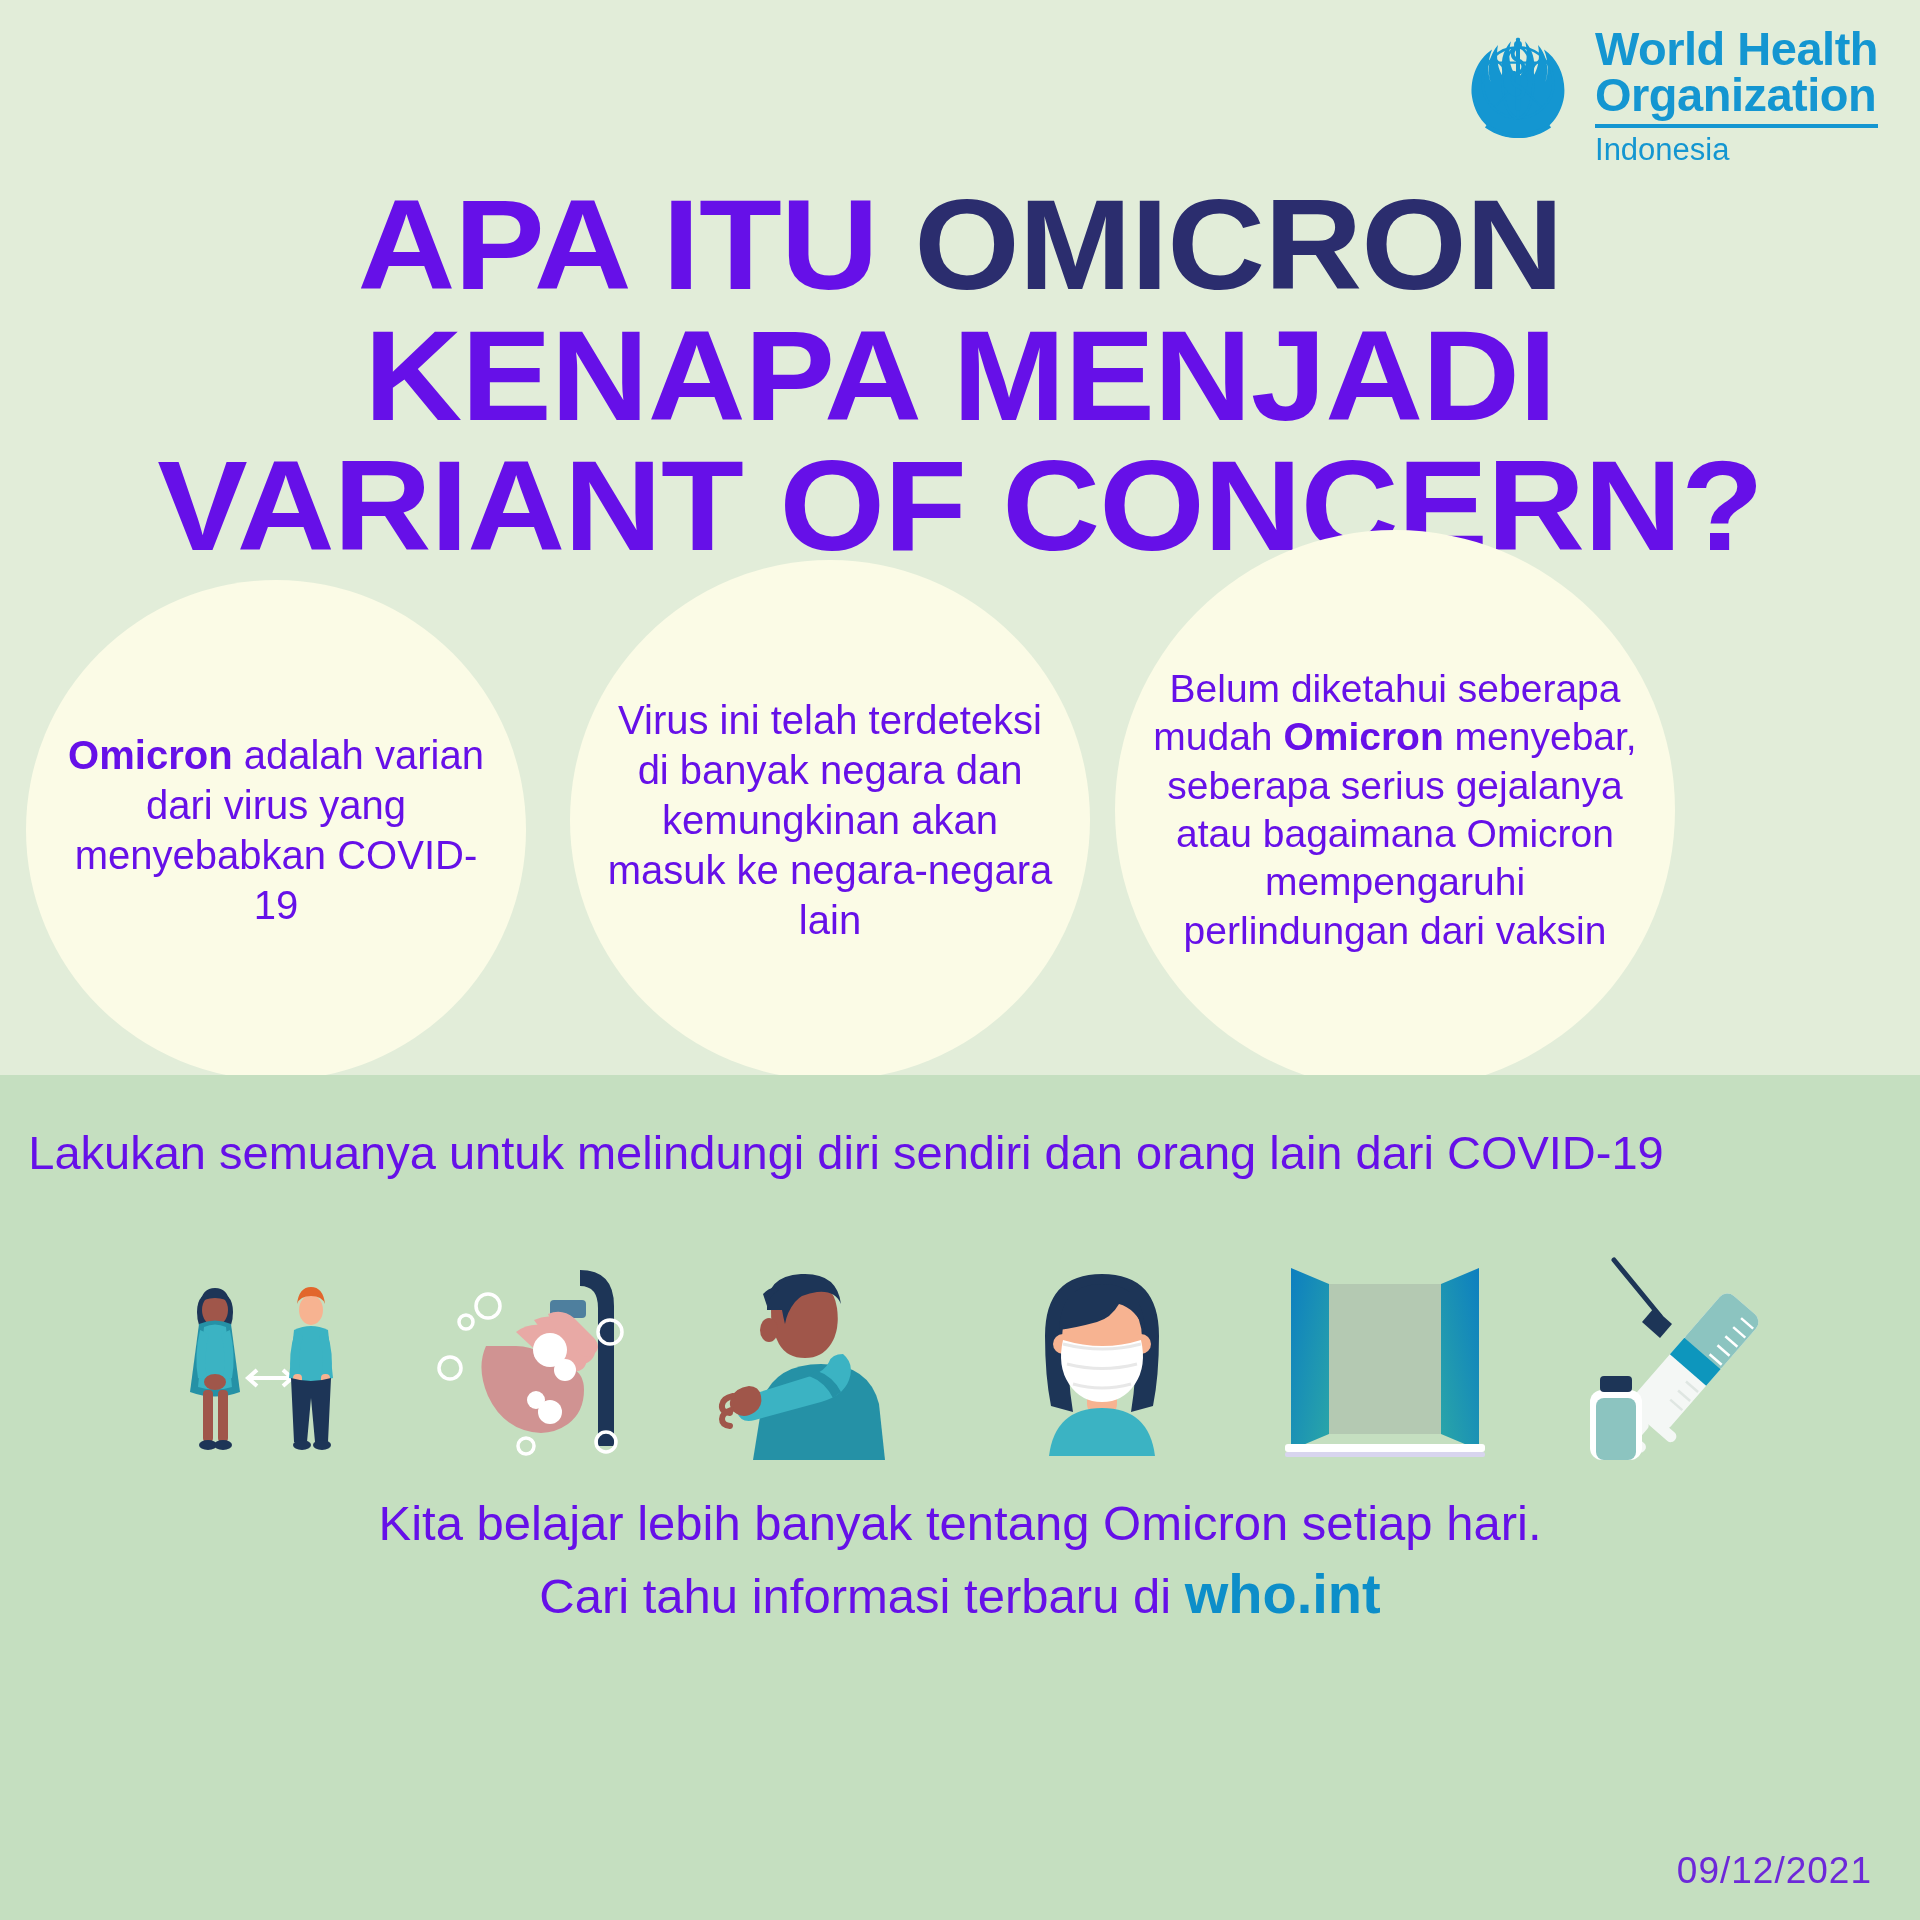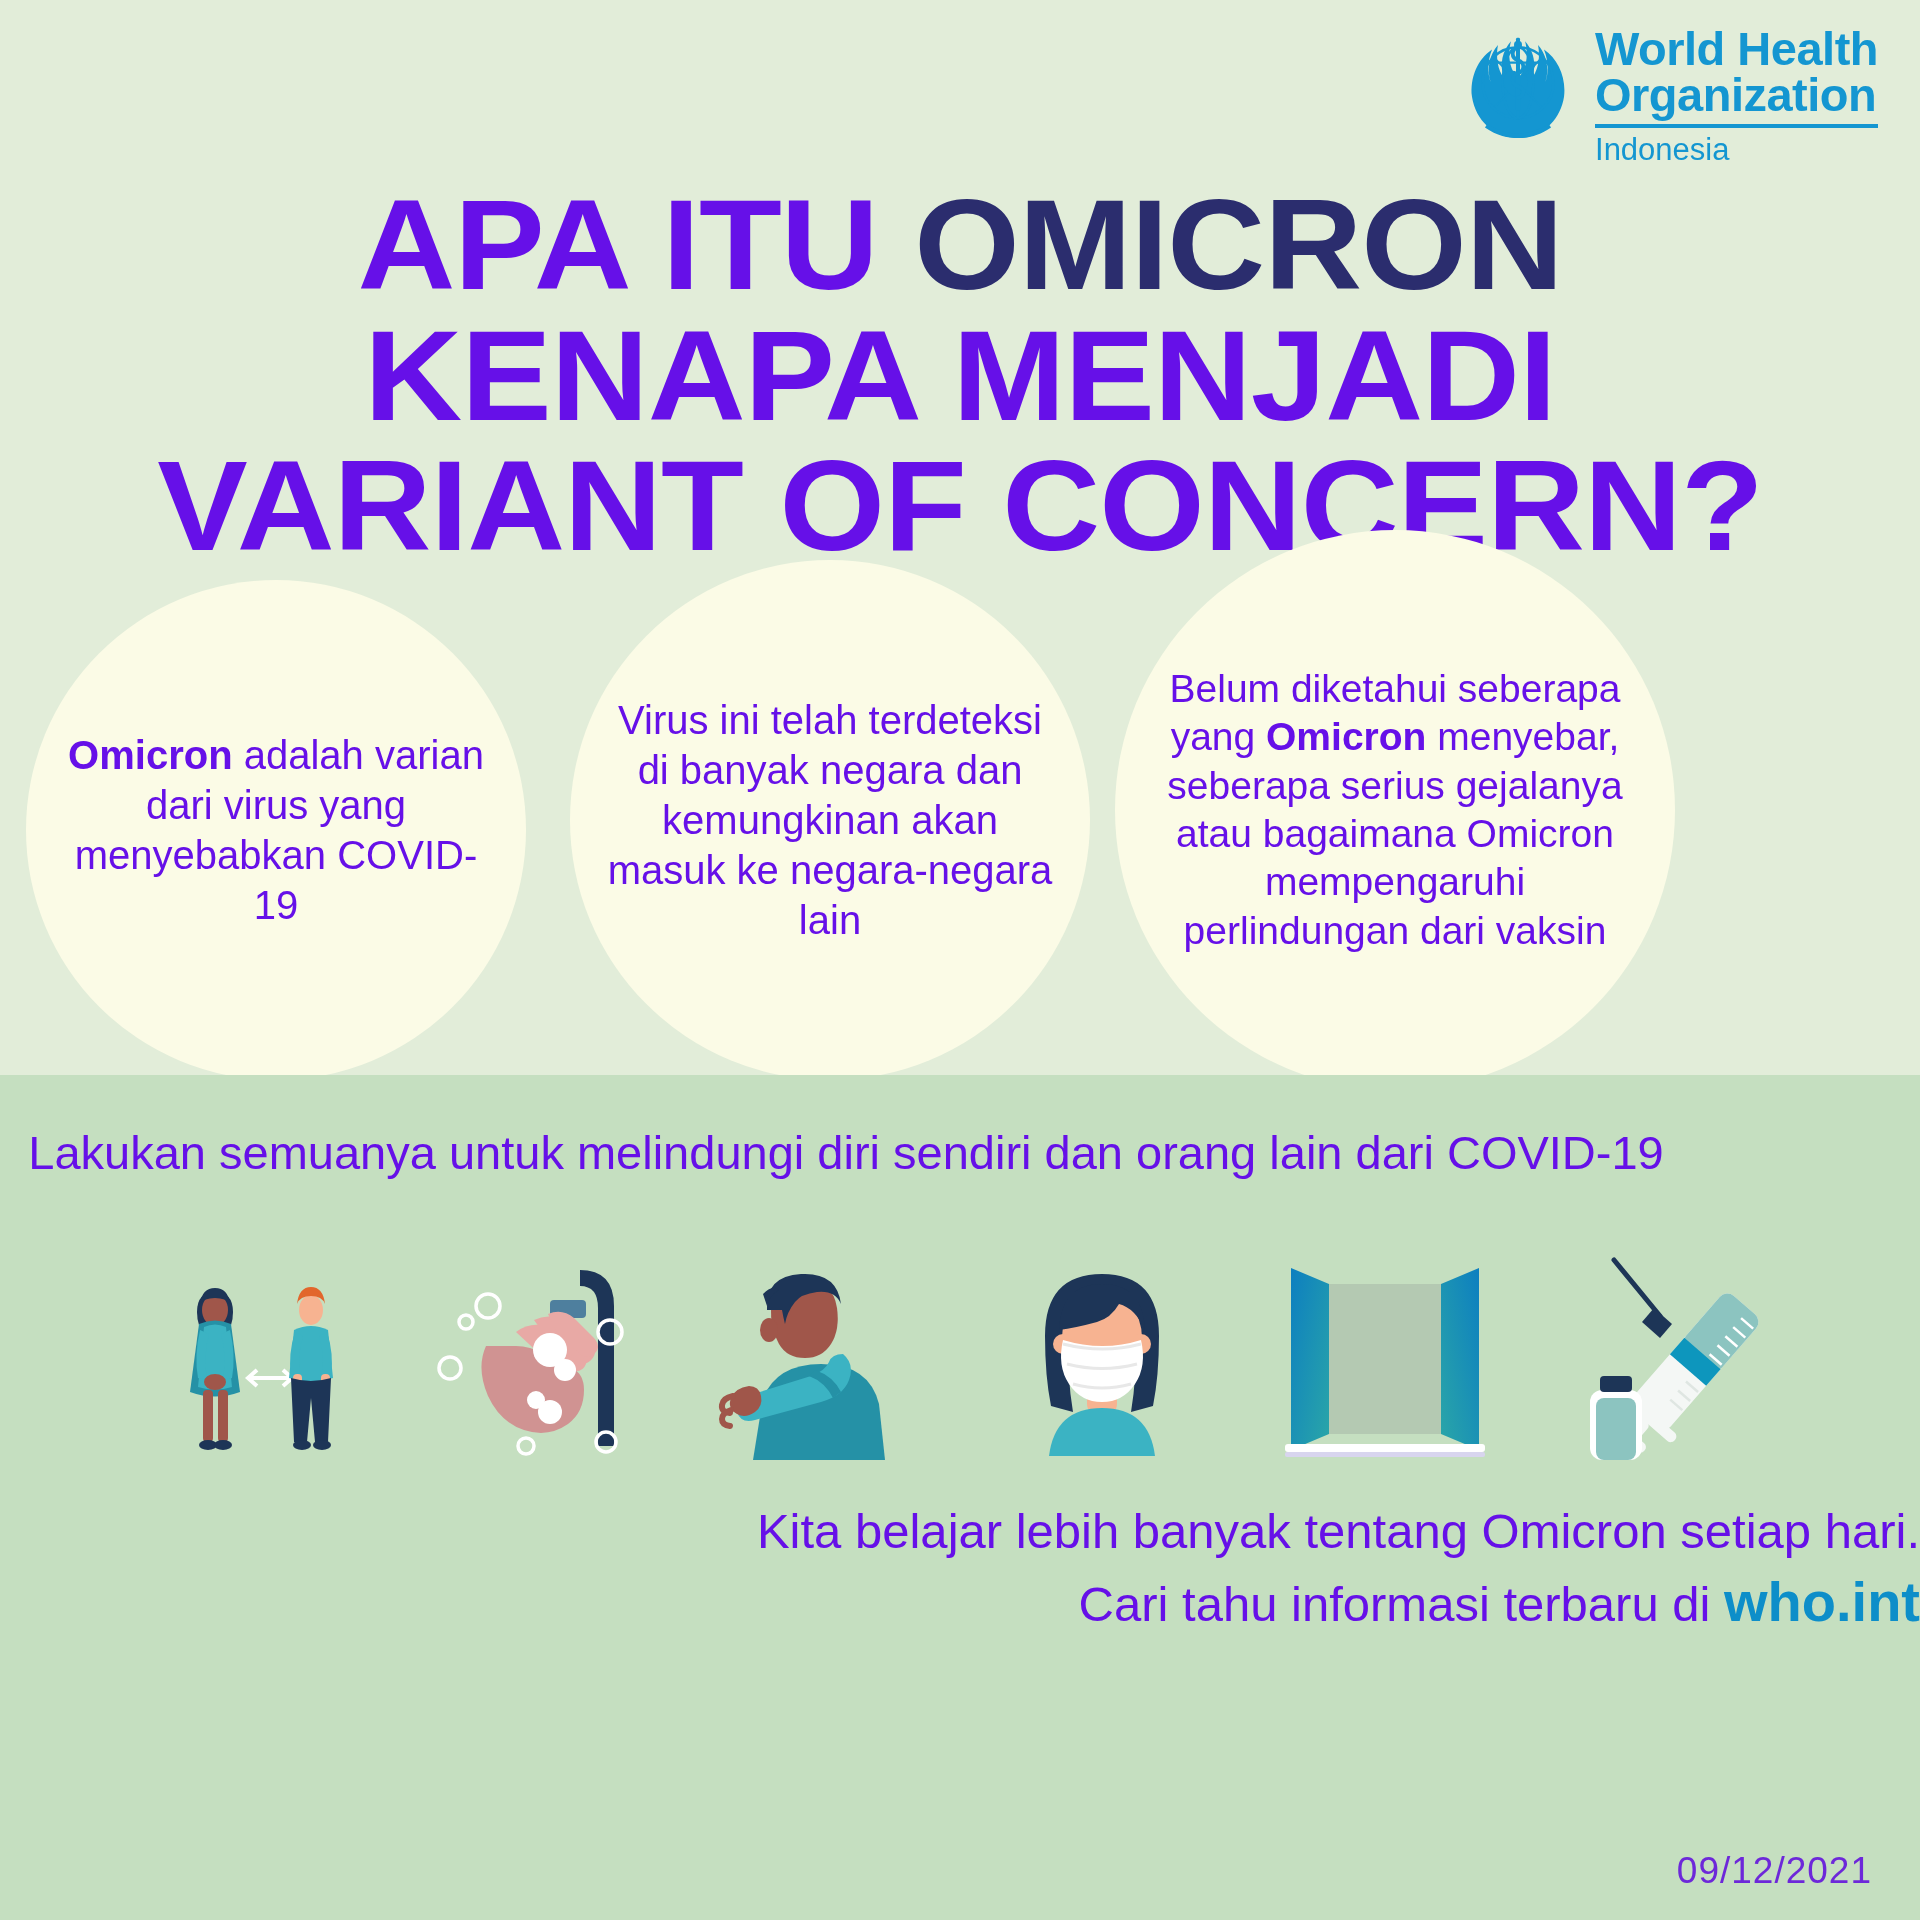--- a/index.html
+++ b/index.html
@@ -156,7 +156,7 @@
   </div>
 
   <div class="circle" id="circle-3">
-    <p><span>Belum diketahui seberapa yang </span><b>Omicron</b><span> menyebar, seberapa serius gejalanya atau bagaimana Omicron mempengaruhi perlindungan dari vaksin</span></p>
+    <p><span>Belum diketahui seberapa mudah </span><b>Omicron</b><span> menyebar, seberapa serius gejalanya atau bagaimana Omicron mempengaruhi perlindungan dari vaksin</span></p>
   </div>
 
 </div>

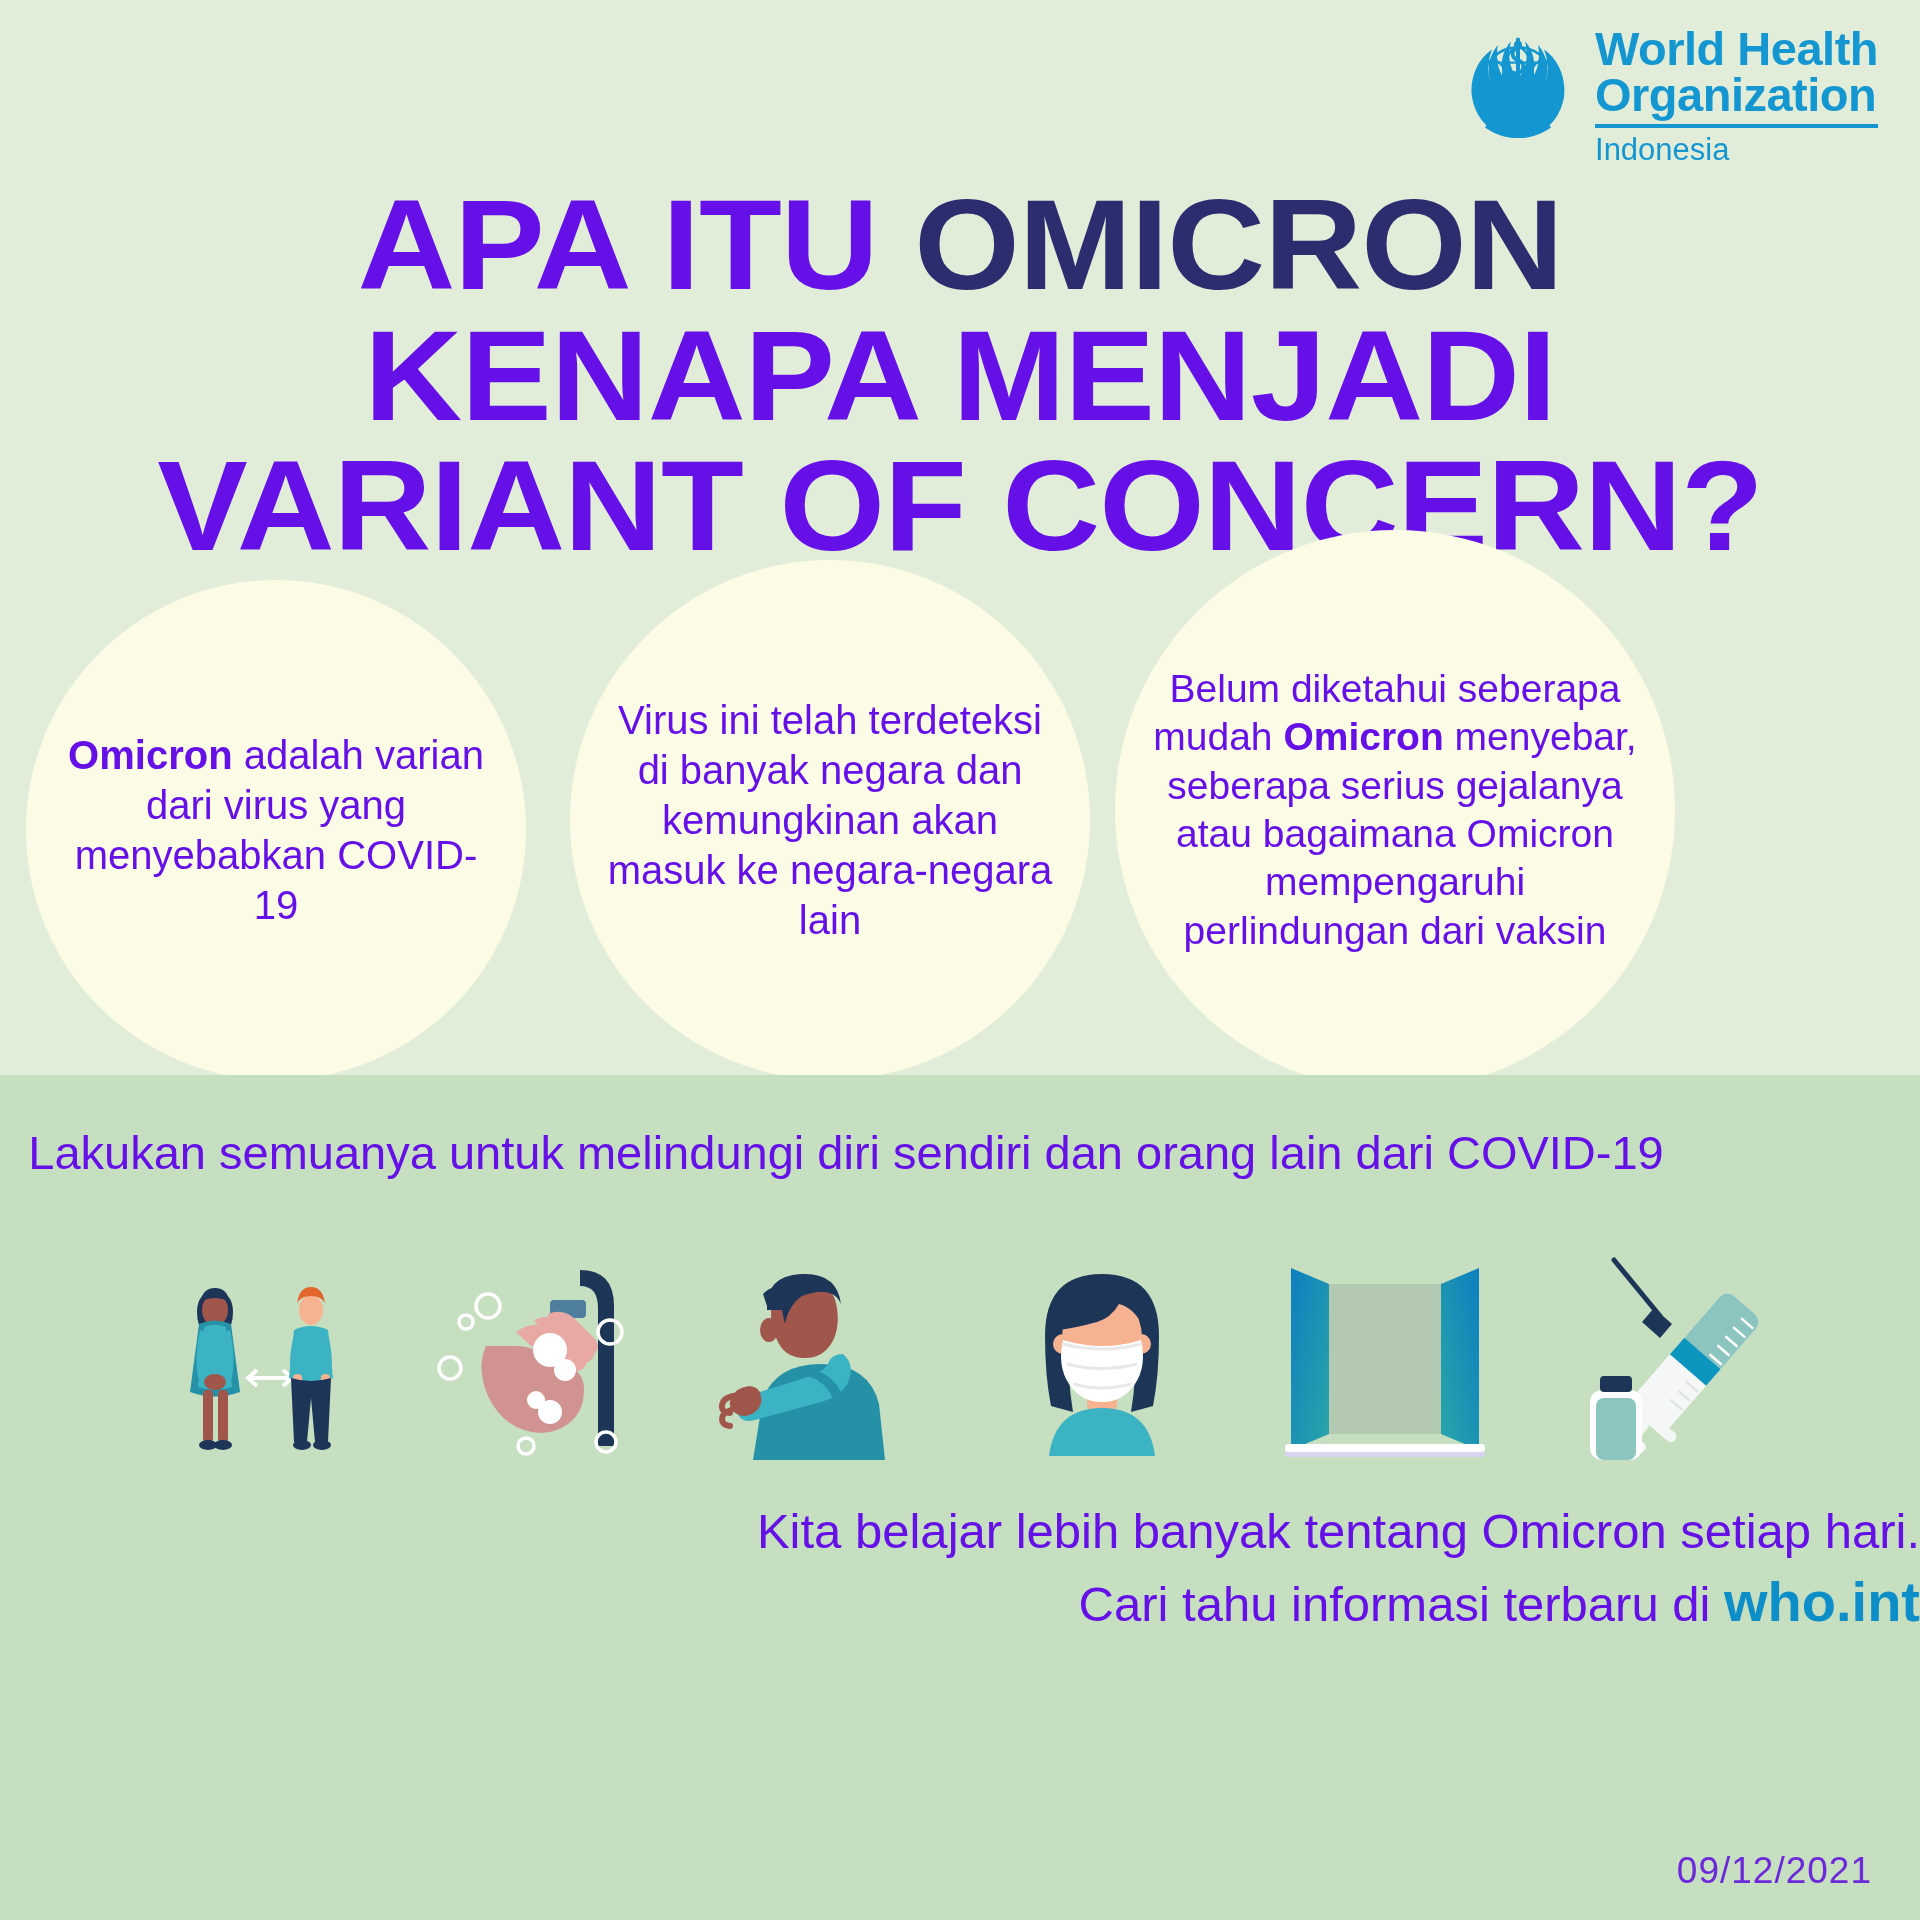--- a/index.html
+++ b/index.html
@@ -90,8 +90,8 @@
   
   #footer{
     position:absolute; top:415px; left:0; width:1920px;
-    text-align:right; color:#6610e8;
-    font-size:49px; line-height:1.35;margin-top:8px;
+    text-align:center; color:#6610e8;
+    font-size:49px; line-height:1.35;
   }
   #who-int{
     color:#0d8ec9; font-weight:bold; font-size:56px; letter-spacing:0px;

